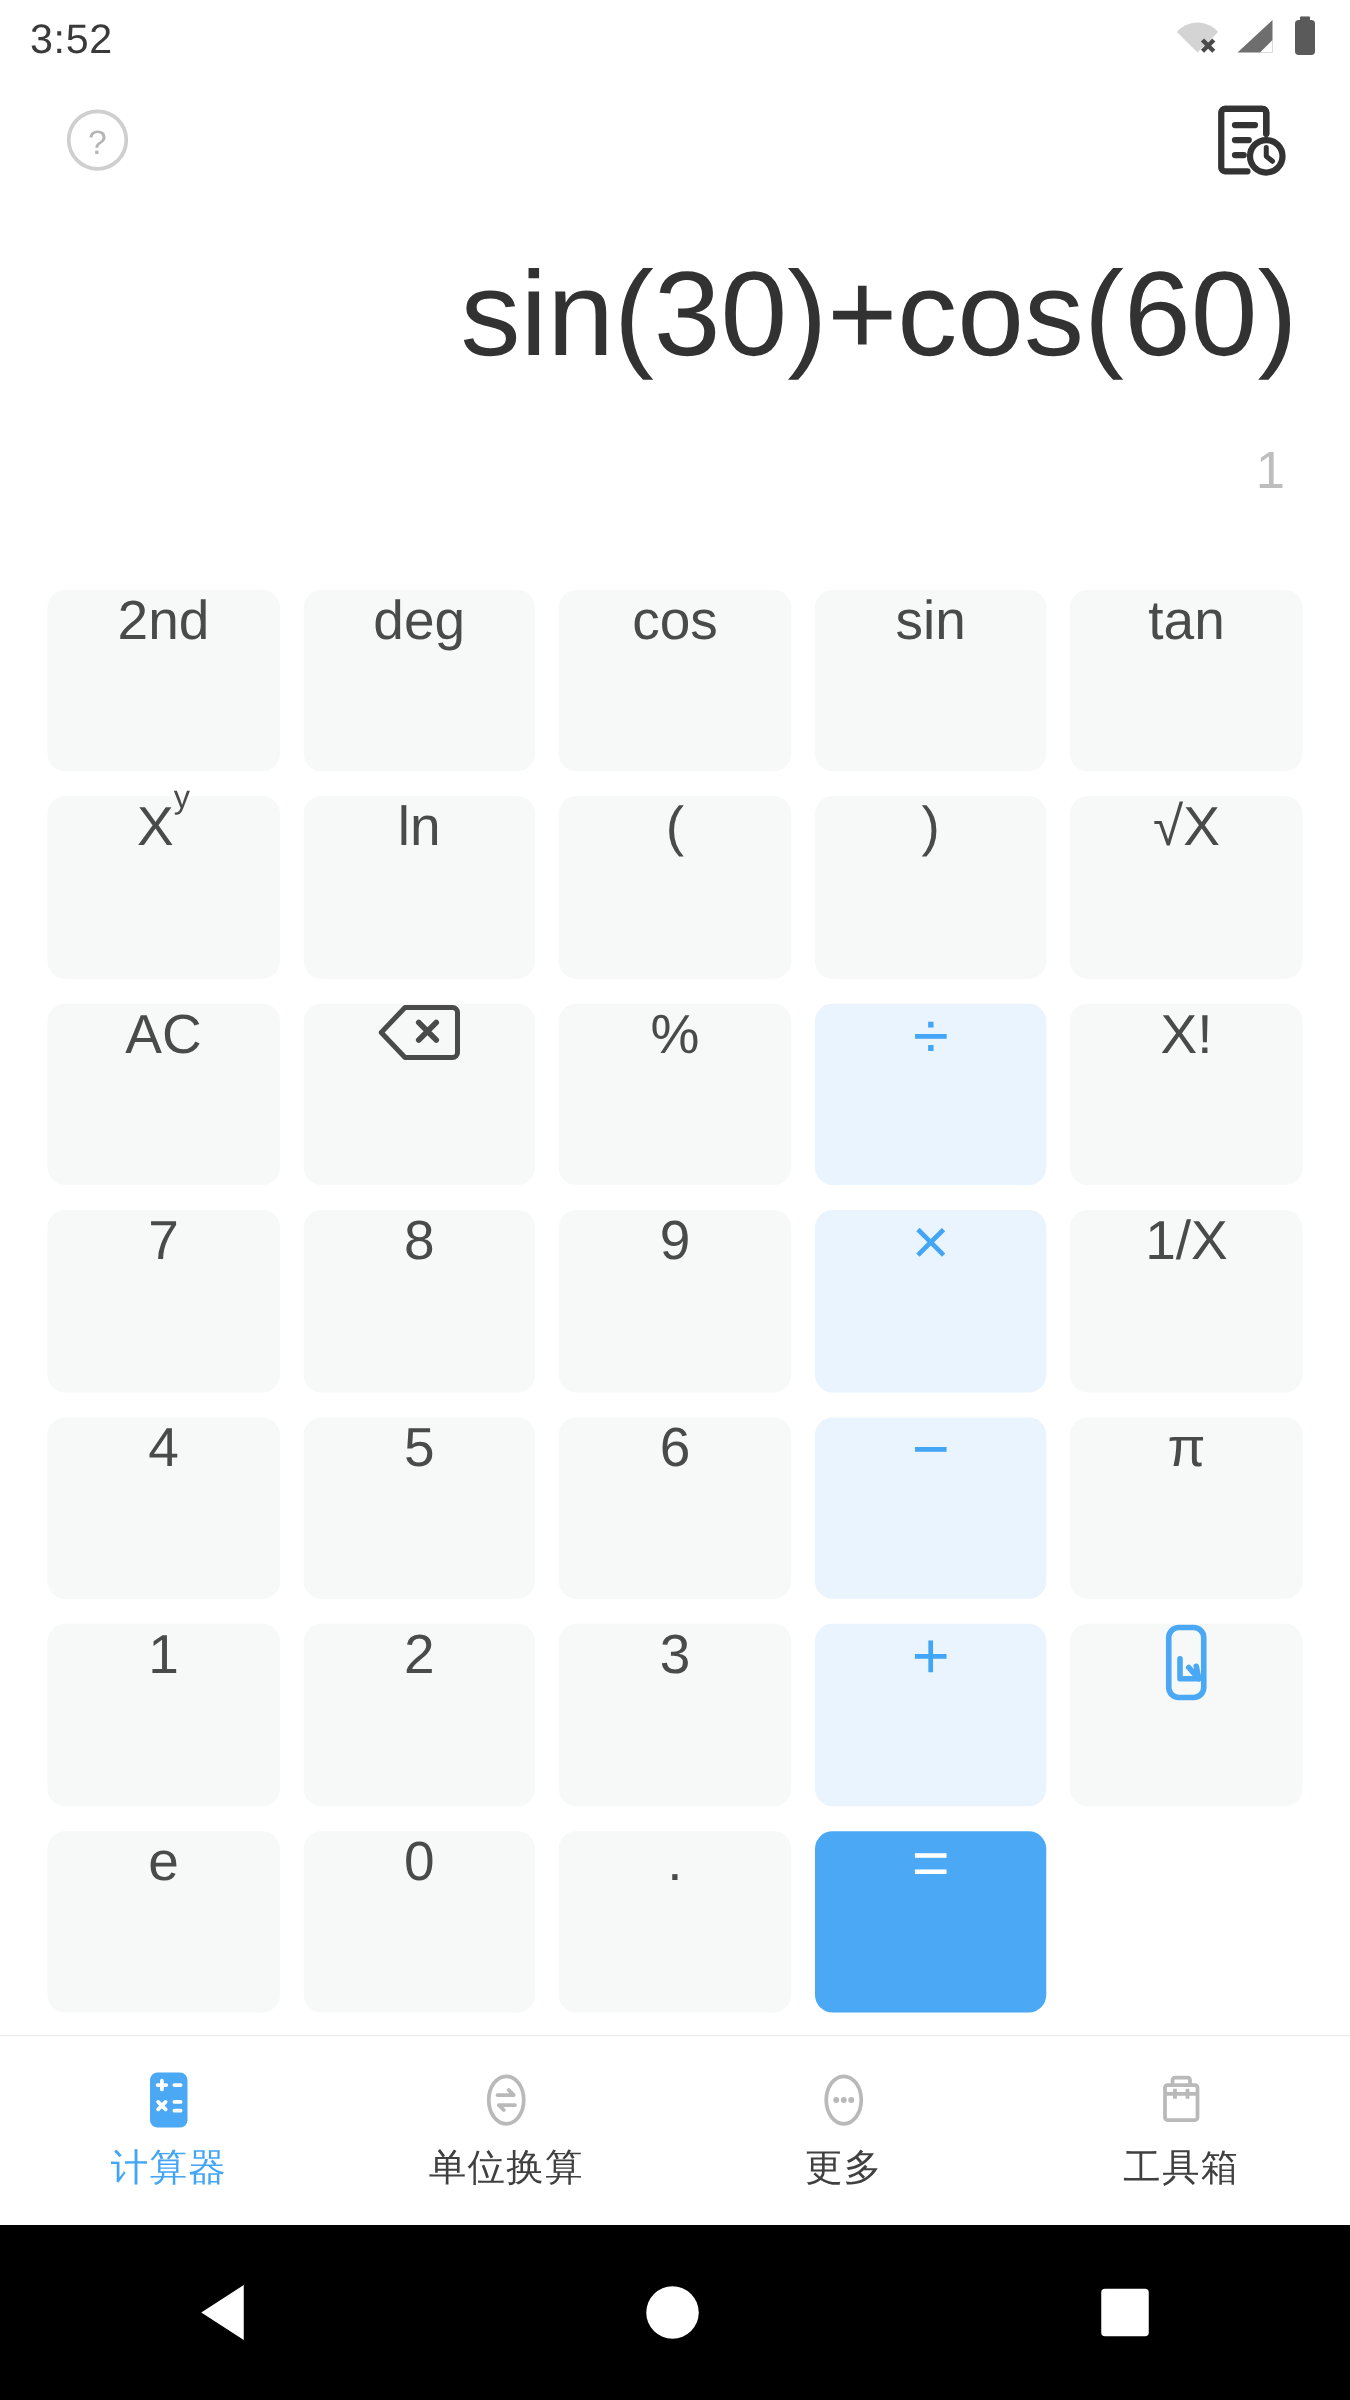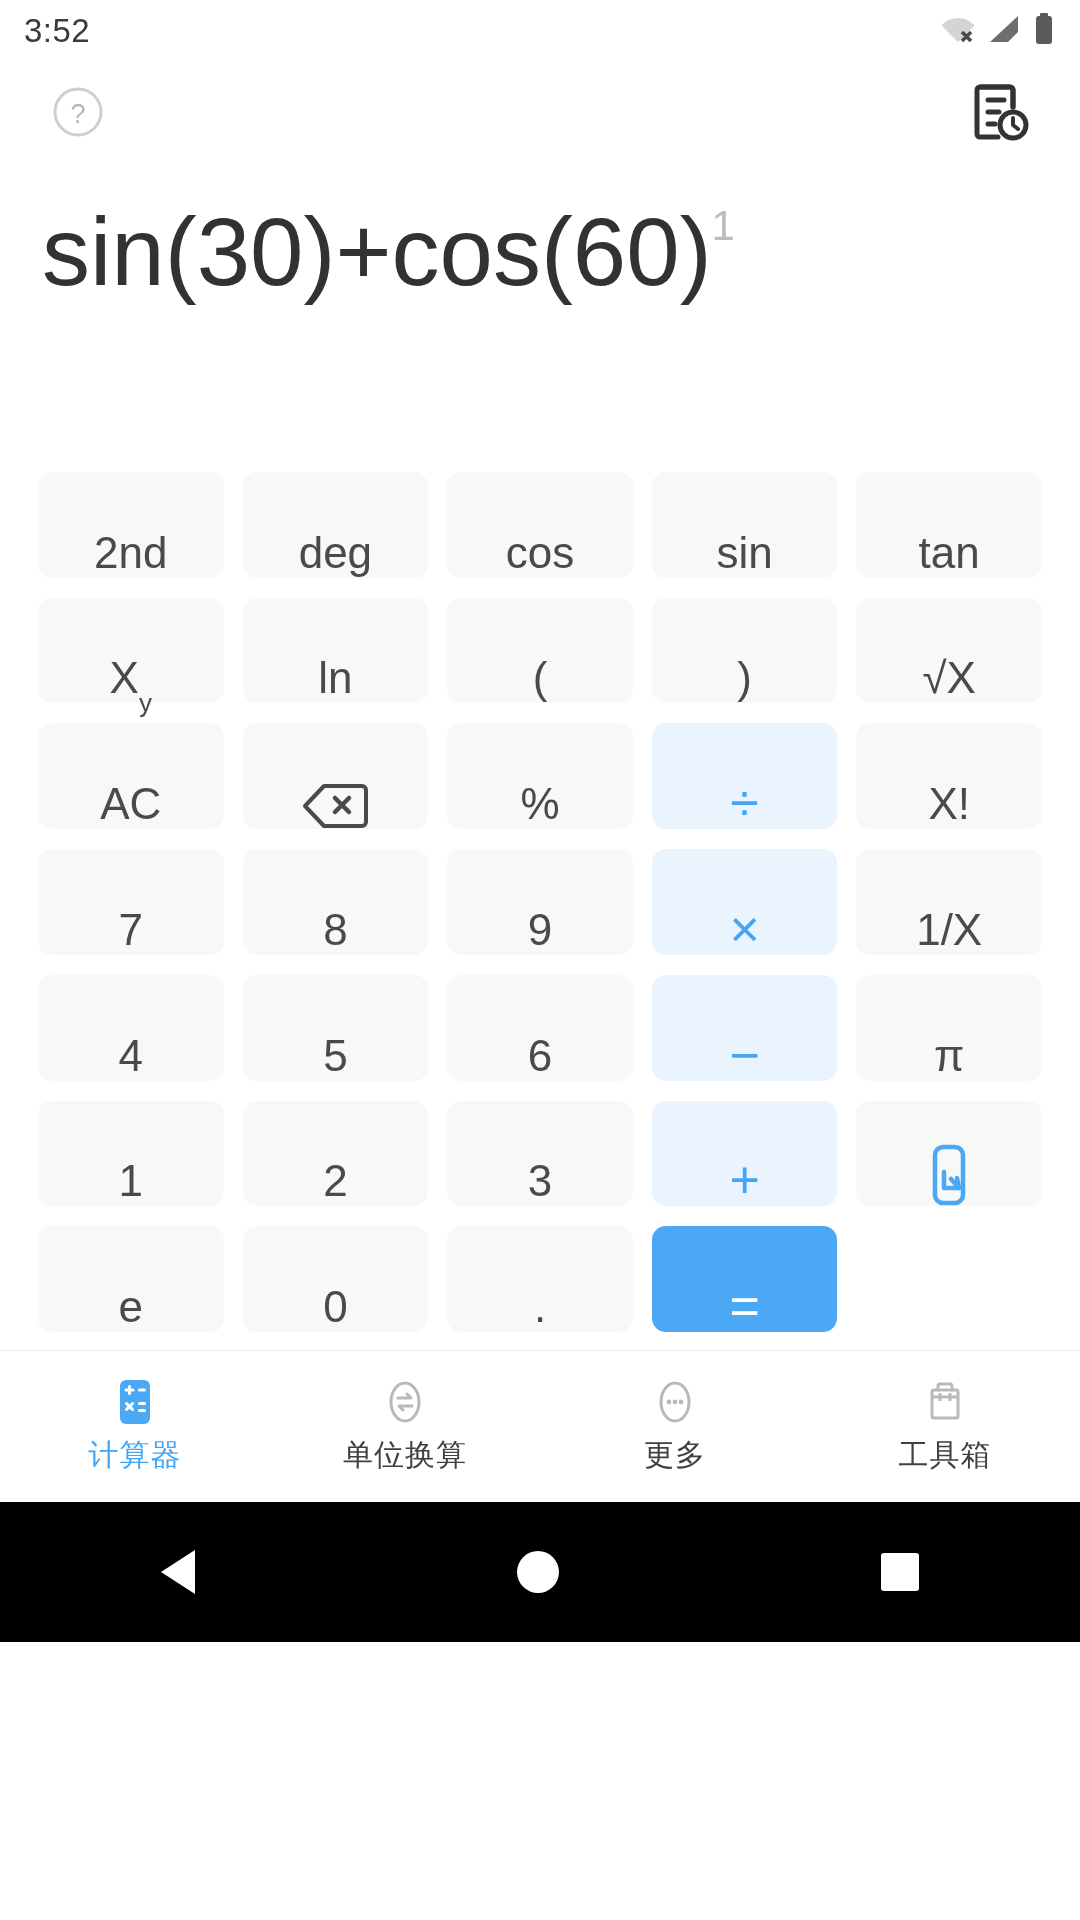--- a/index.html
+++ b/index.html
@@ -9,7 +9,7 @@
     font-family:"Liberation Sans", sans-serif;
     overflow:hidden;
   }
-  .screen { position:relative; width:1080px; height:1642px; background:#fff; display:flex; flex-direction:column; }
+  .screen { position:relative; width:1080px; height:1920px; background:#fff; display:flex; flex-direction:column; }
 
   
   .statusbar {

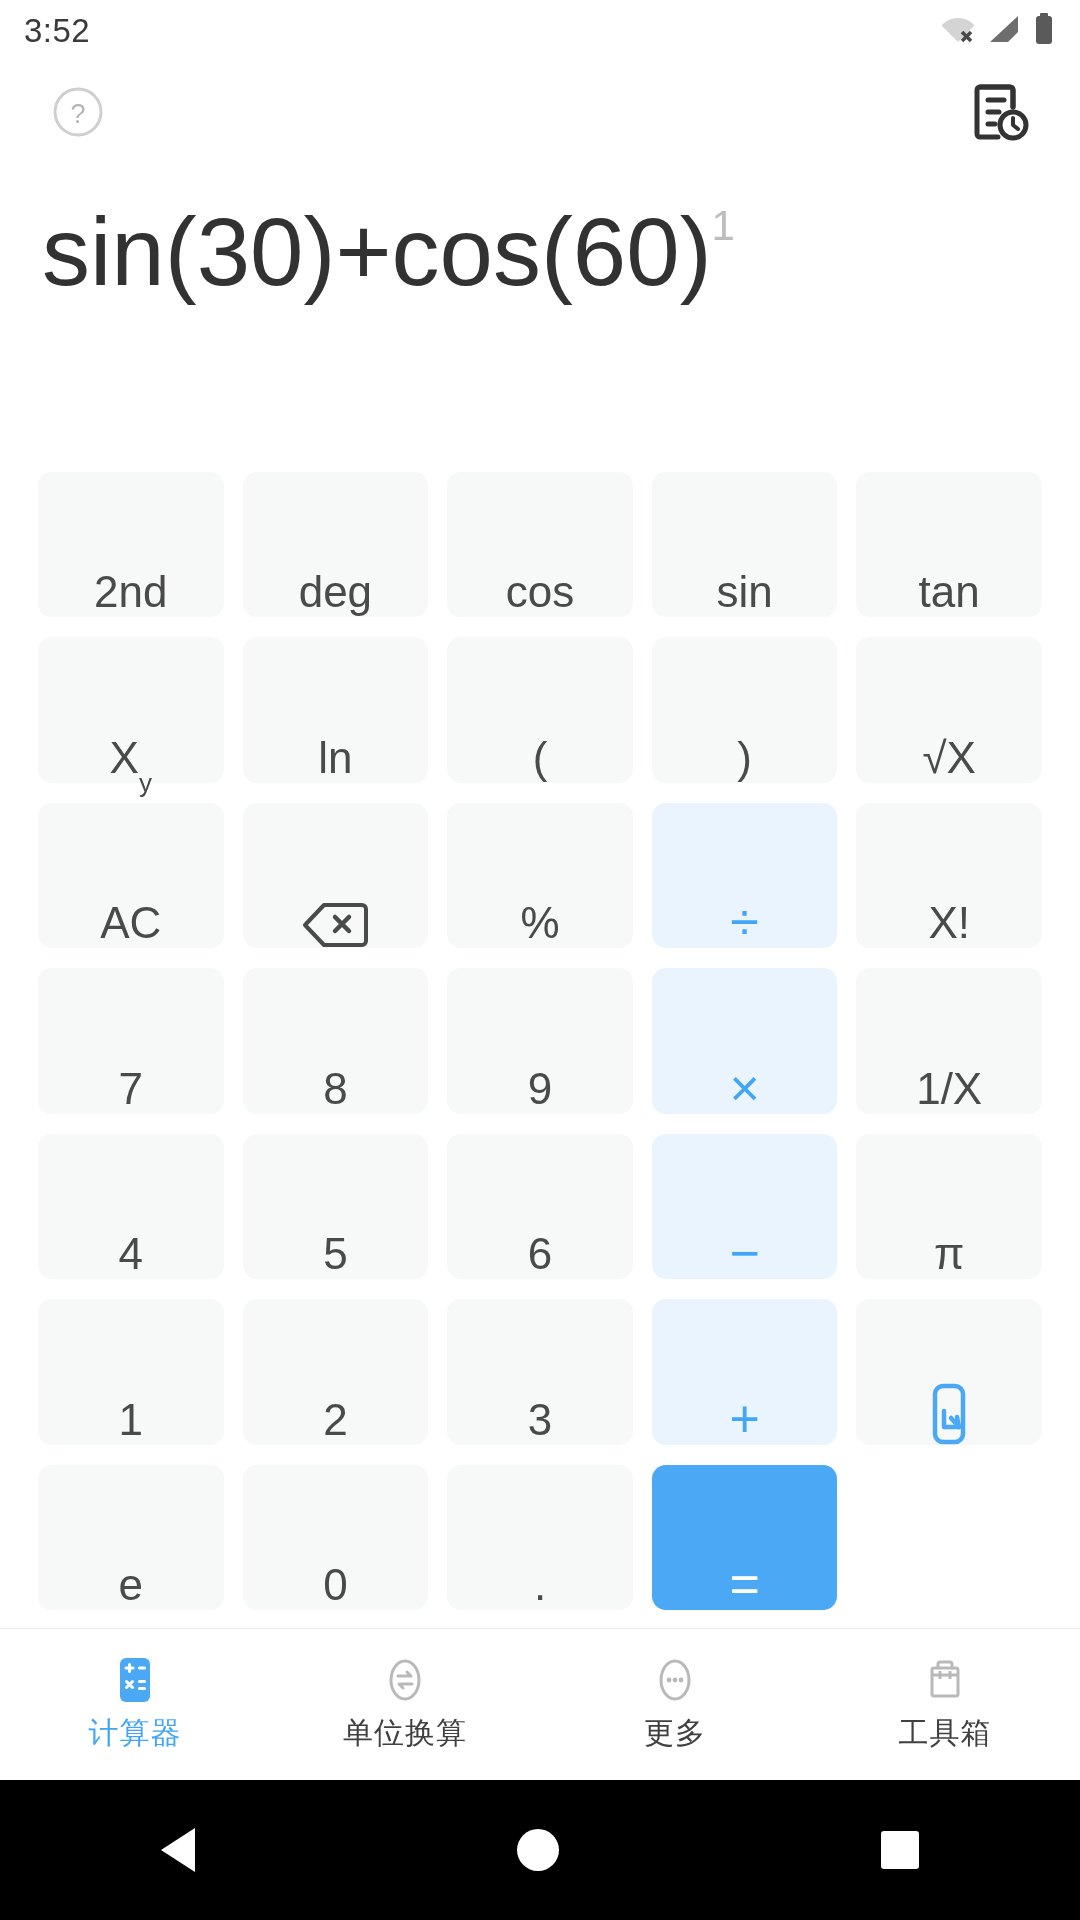--- a/index.html
+++ b/index.html
@@ -31,7 +31,7 @@
   
   .display {
     flex:0 0 300px;
-    display:flex; flex-direction:row; justify-content:flex-start;
+    display:flex; flex-direction:column; justify-content:flex-start;
     padding:0 42px;
   }
   .expression {

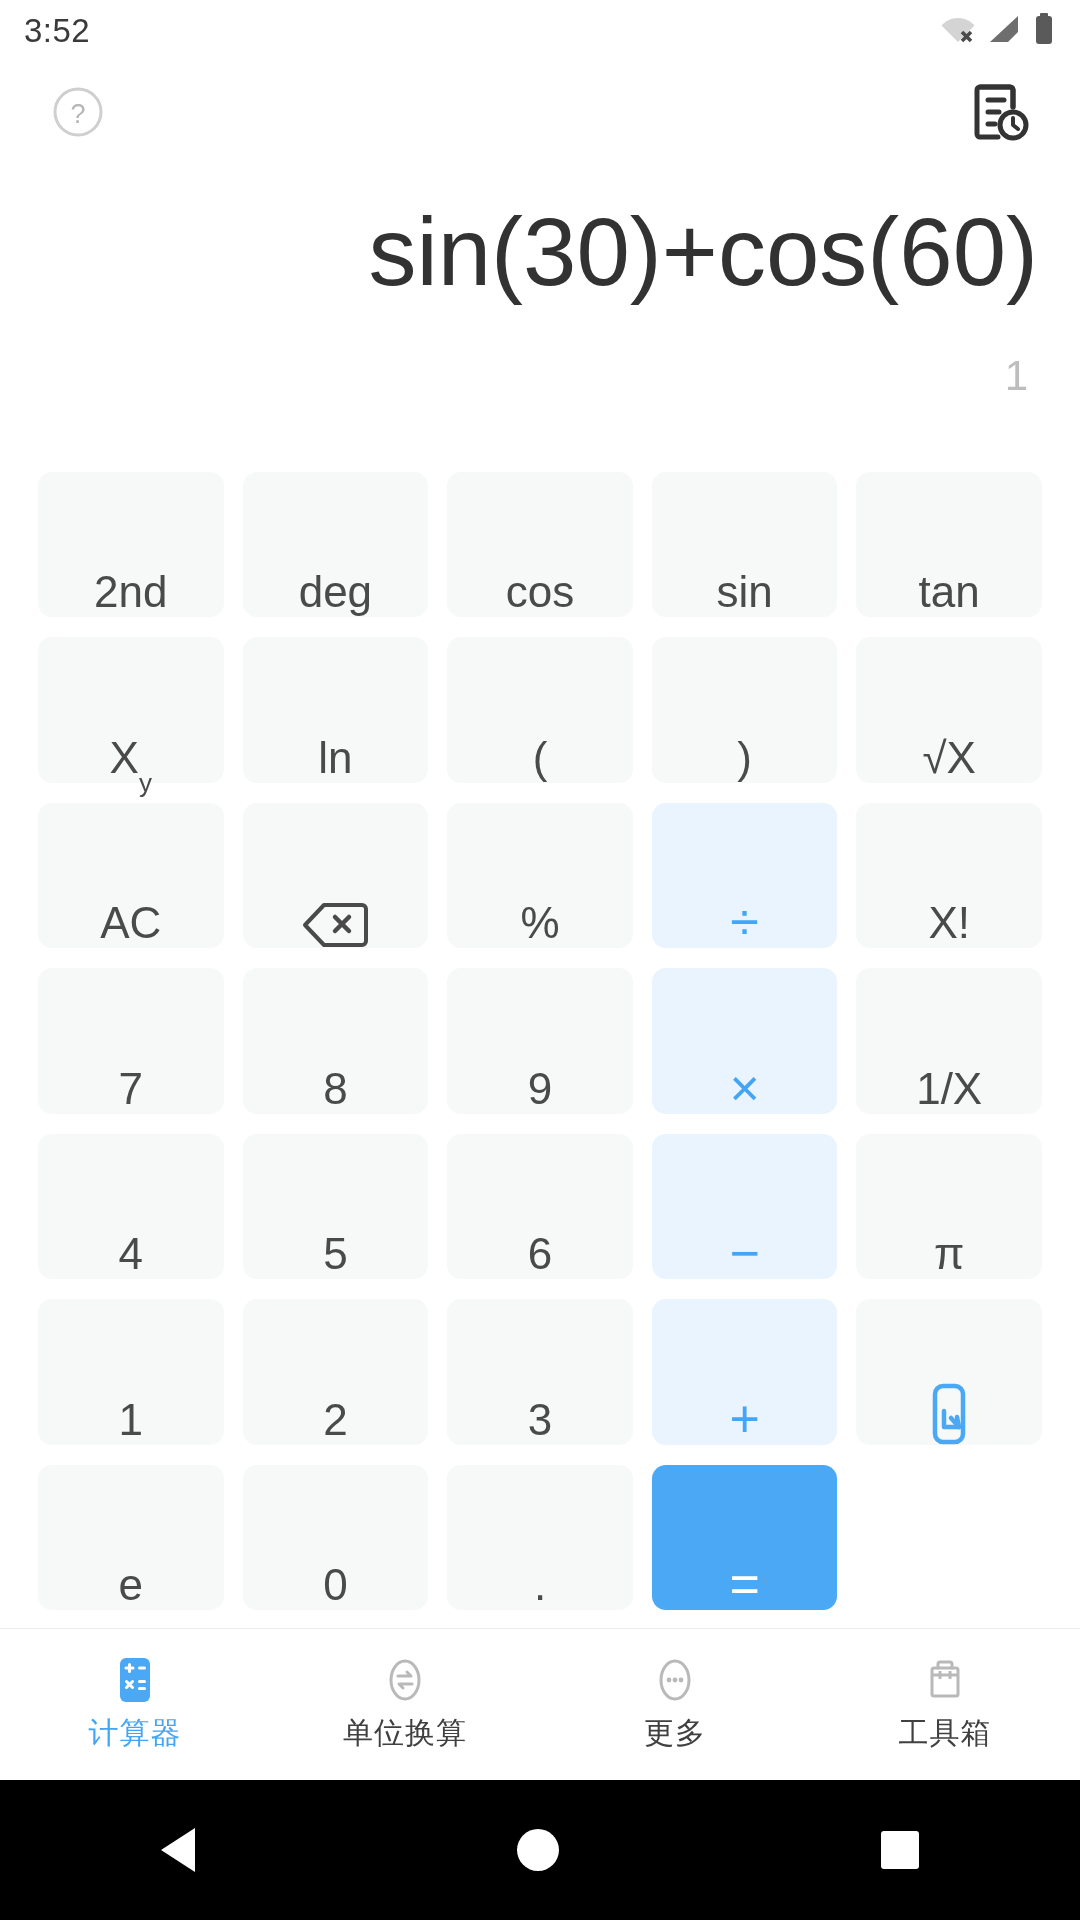--- a/index.html
+++ b/index.html
@@ -65,7 +65,7 @@
     background:#f7f8f8;
     border:none;
     border-radius:14px;
-    display:flex; align-items:flex-end; justify-content:center;
+    display:flex; align-items:flex-start; justify-content:center;
     font-family:"Liberation Sans", sans-serif;
     font-size:44px;
     color:#4a4a4a;

